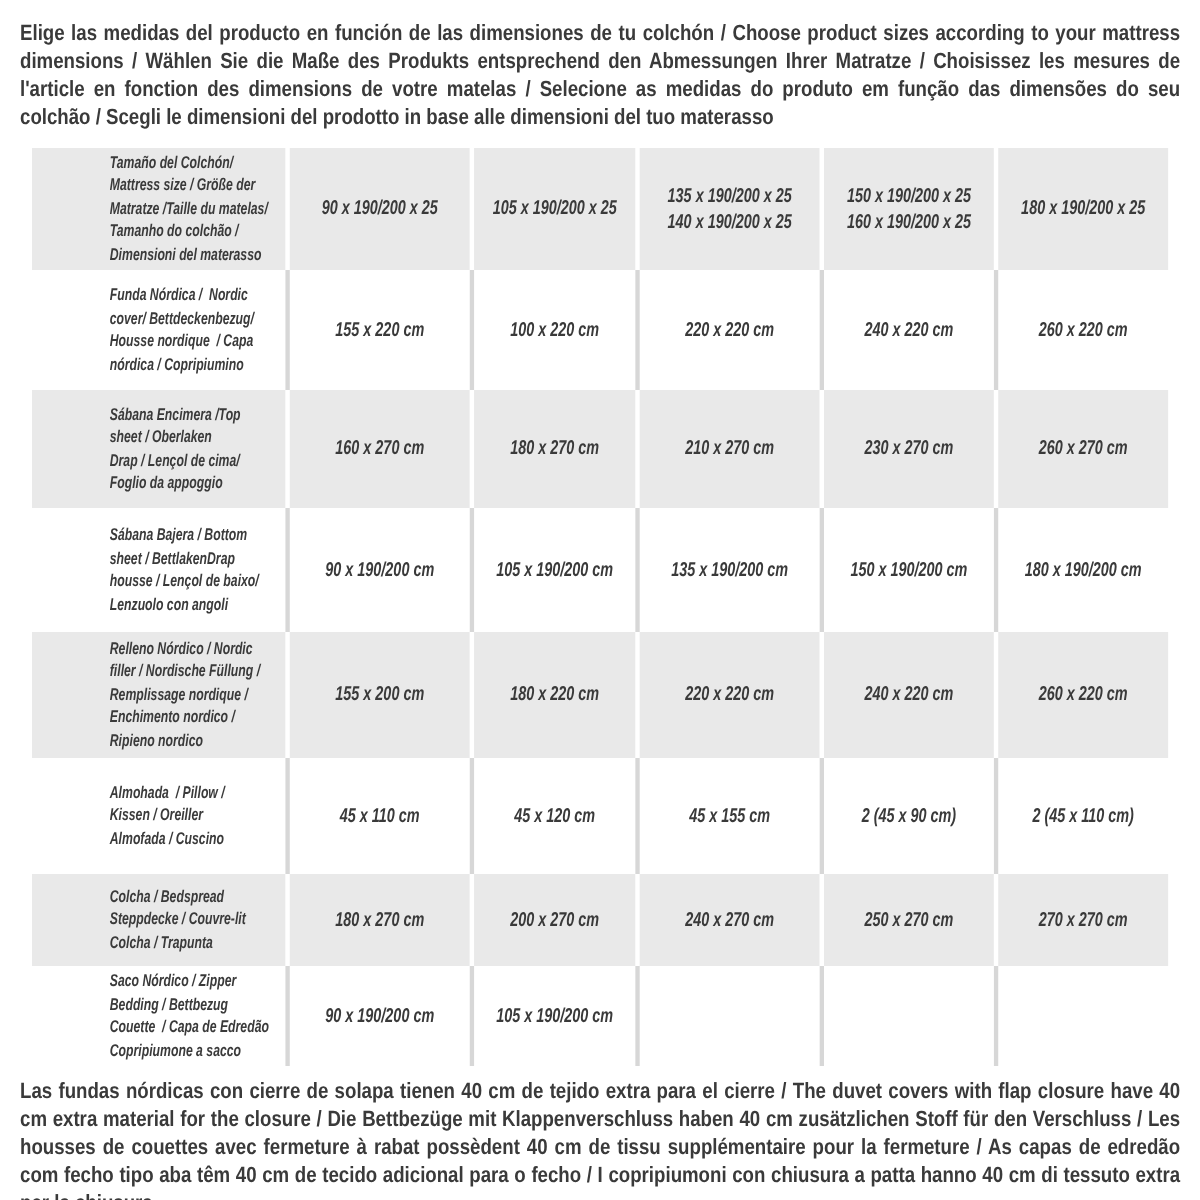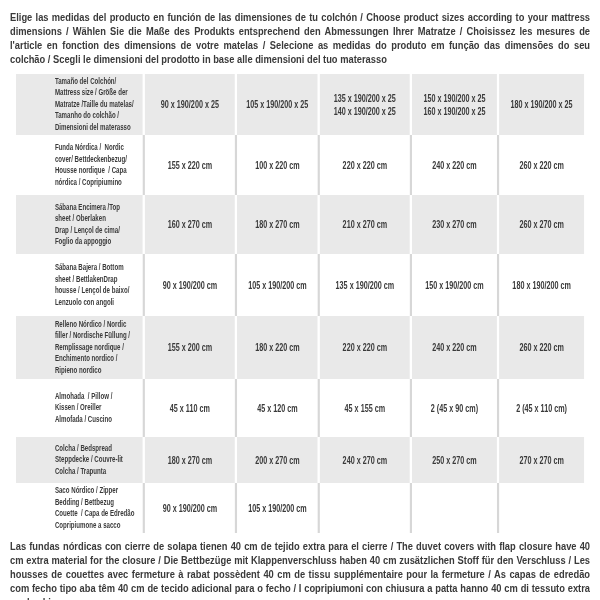--- a/index.html
+++ b/index.html
@@ -27,7 +27,7 @@
   .intro-wrap { margin-top:10px; }
   .foot-wrap  { margin-top:6px; }
 
-  .table-wrap { margin:8px 0 0 16px; }
+  .table-wrap { margin:8px 0 0 16px;font-style:italic; }
   .sizetable {
     width:789px;
     transform:scaleX(0.72);

